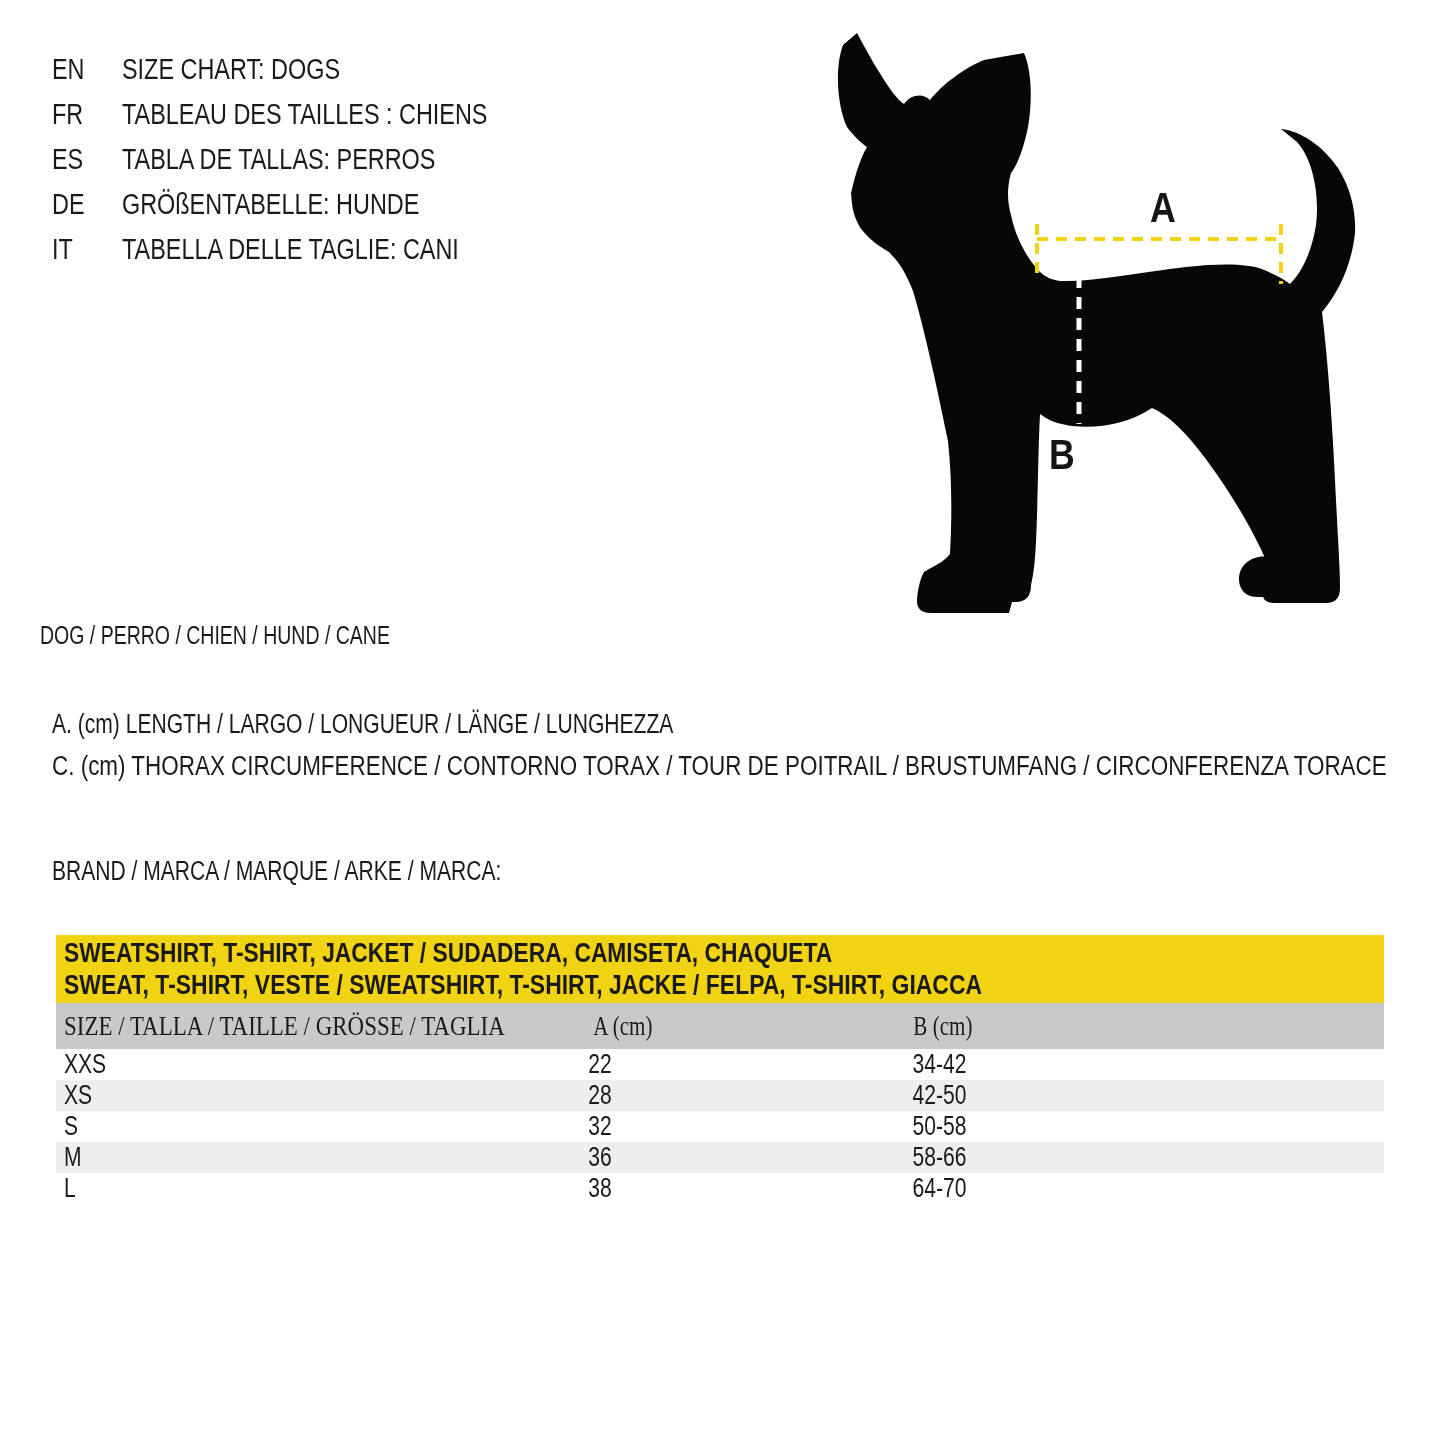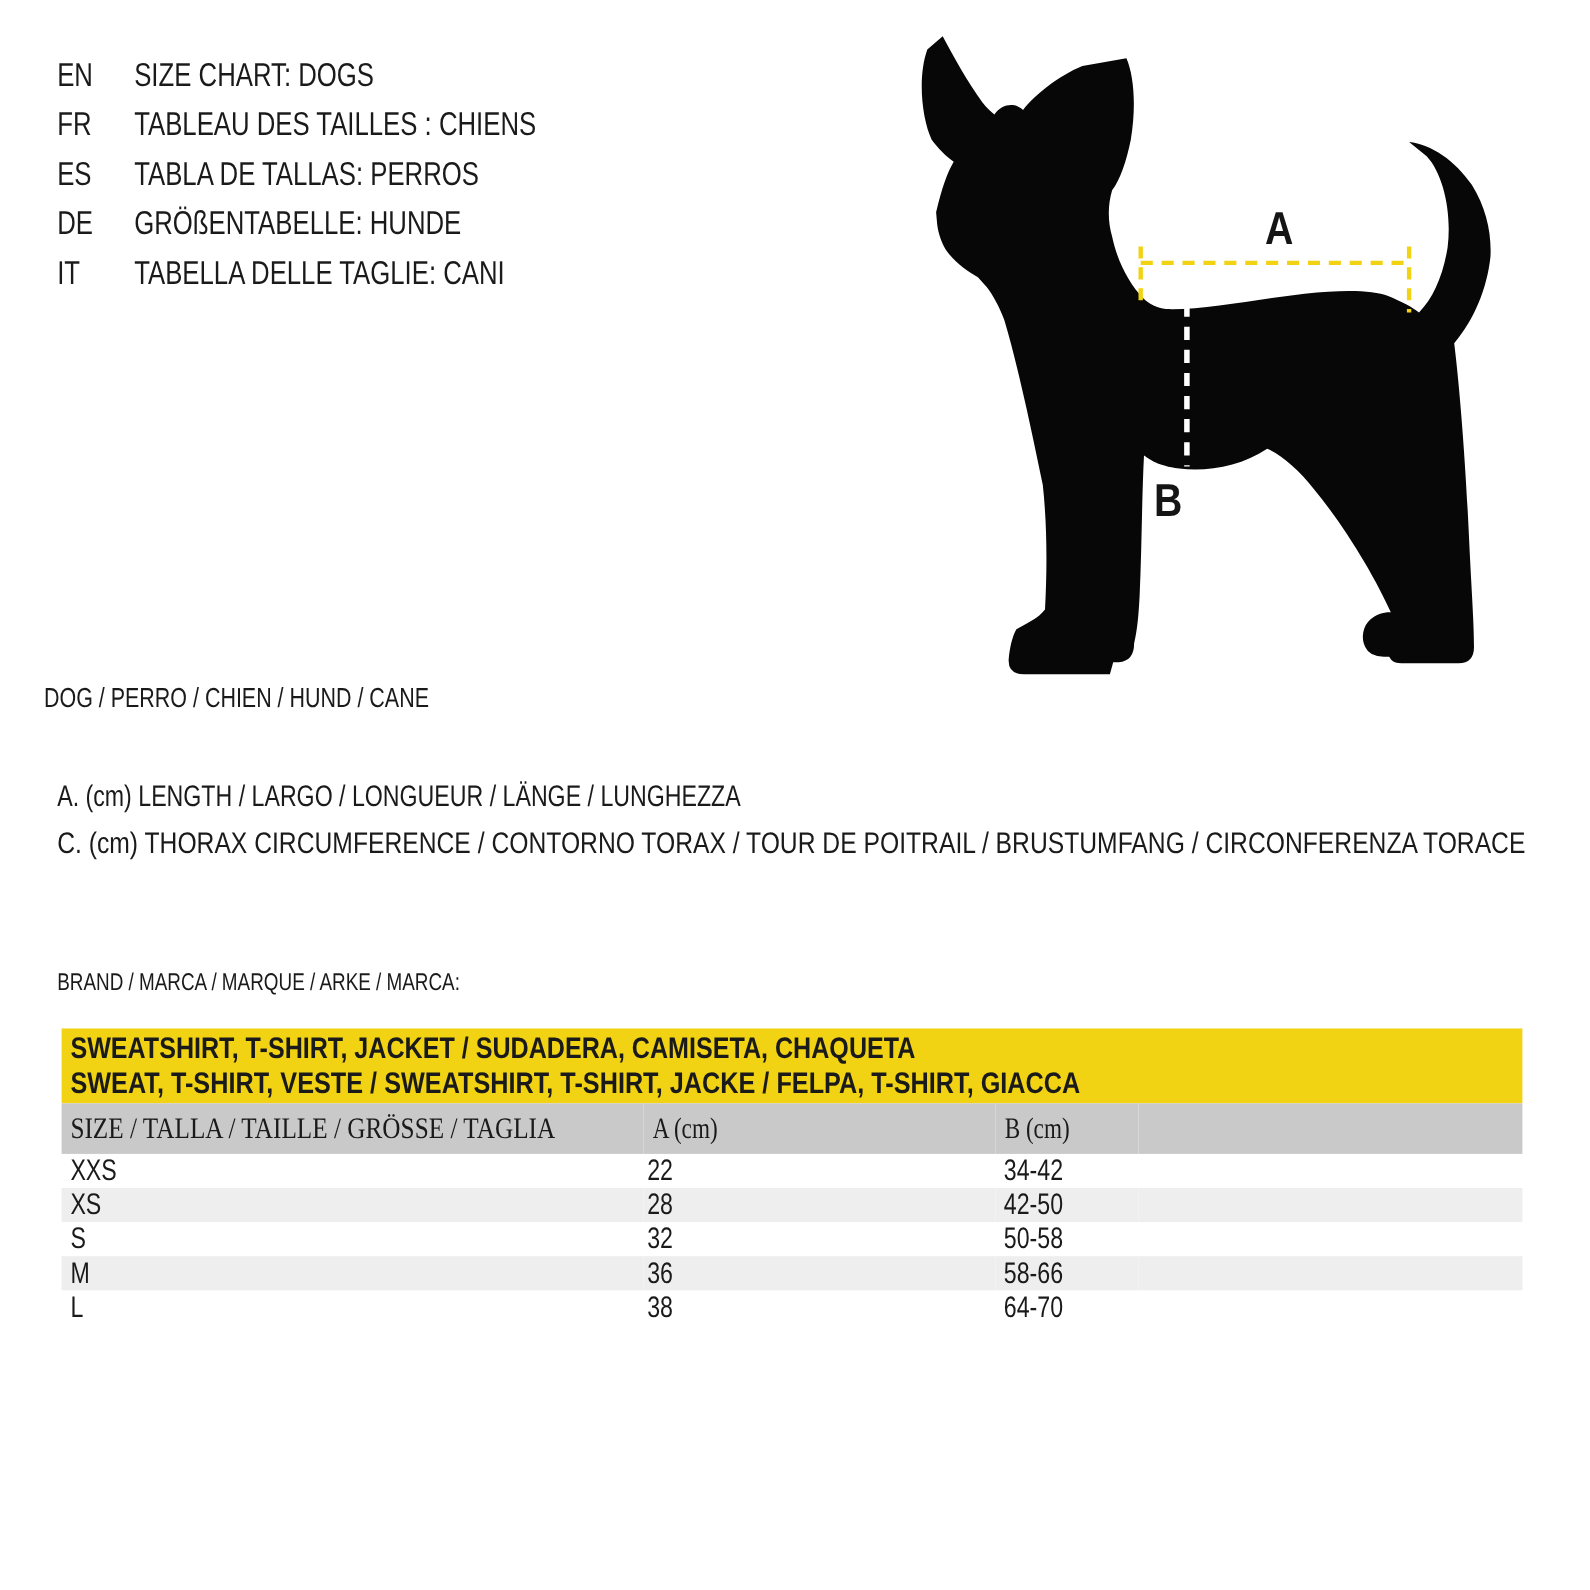--- a/index.html
+++ b/index.html
@@ -36,7 +36,7 @@
   .animal-line{position:absolute;left:40px;top:577px;font-size:25px;margin-top:44px;}
   .measures{position:absolute;left:52px;top:703px;font-size:27px;}
   .measures .mline{height:42px;display:flex;align-items:center;}
-  .brand-line{position:absolute;left:52px;top:880px;font-size:22px;}
+  .brand-line{position:absolute;left:52px;top:856px;font-size:27px;}
 
   
   .sizetable{

